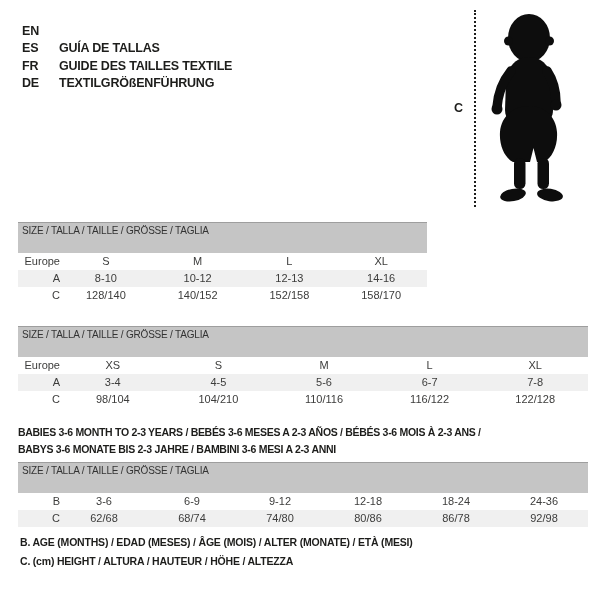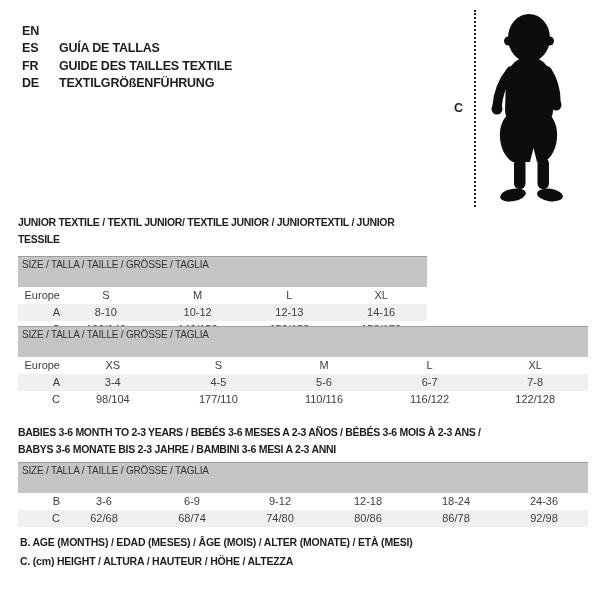--- a/index.html
+++ b/index.html
@@ -92,9 +92,6 @@
   </svg>
 
   <section class="size-table" id="table-junior">
-    <div class="table-title">
-        <div class="title-line">JUNIOR TEXTILE / TEXTIL JUNIOR/ TEXTILE JUNIOR / JUNIORTEXTIL / JUNIOR TESSILE</div>
-      </div>
     <div class="band">SIZE / TALLA / TAILLE / GRÖSSE / TAGLIA</div>
     <table class="size-grid">
         <colgroup>

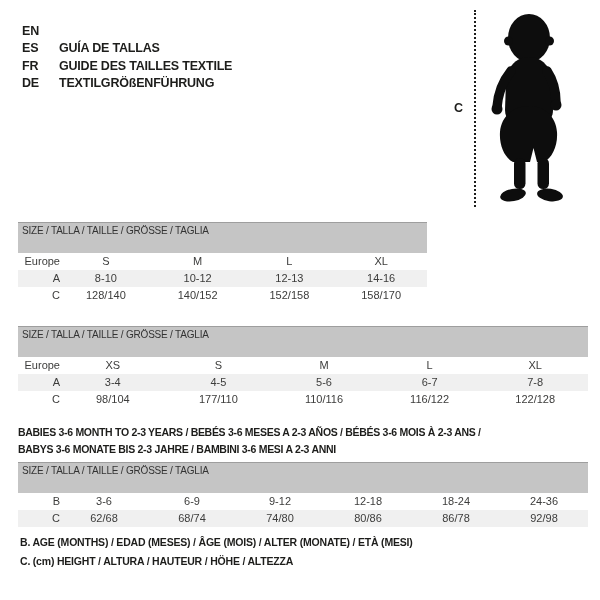--- a/index.html
+++ b/index.html
@@ -158,7 +158,7 @@
           <tr>
             <td class="row-label">C</td>
             <td class="cell">98/104</td>
-            <td class="cell">177/110</td>
+            <td class="cell">104/210</td>
             <td class="cell">110/116</td>
             <td class="cell">116/122</td>
             <td class="cell">122/128</td>

